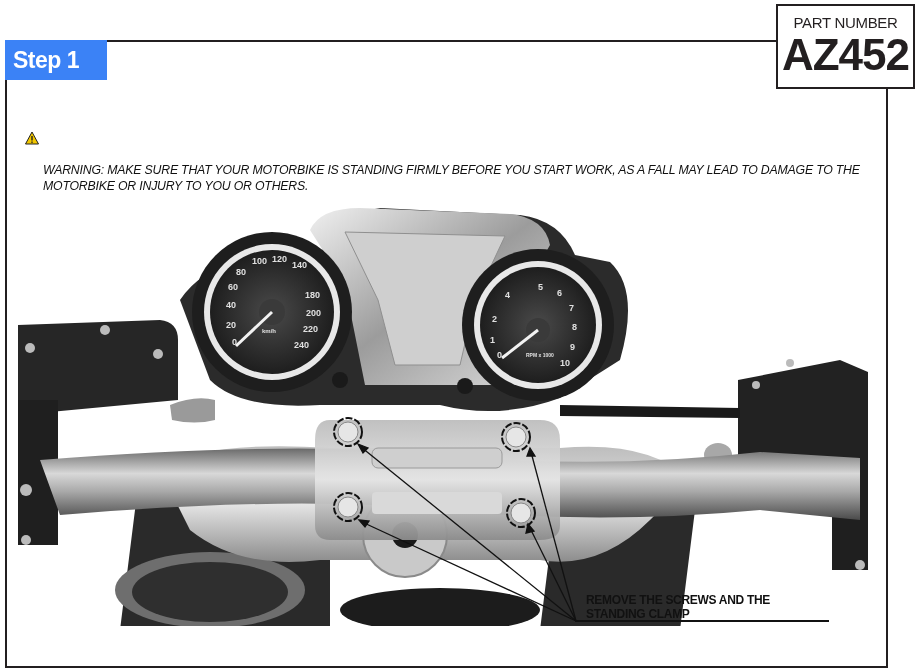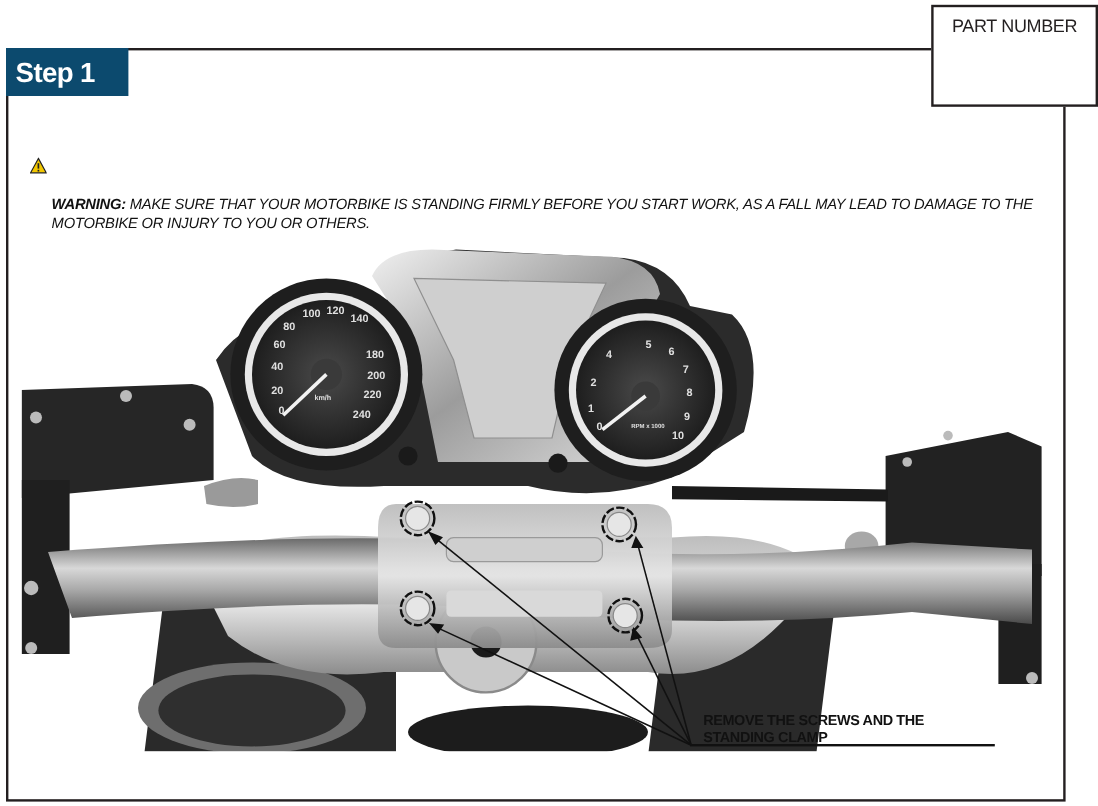--- a/index.html
+++ b/index.html
@@ -5,7 +5,7 @@
   html, body { margin:0; padding:0; background:#ffffff; }
   body { width:915px; height:672px; position:relative; overflow:hidden; font-family:"Liberation Sans", sans-serif; }
   .frame { position:absolute; left:5px; top:40px; width:879px; height:624px; border:2px solid #231f20; box-sizing:content-box; }
-  .step-label { position:absolute; left:5px; top:40px; width:102px; height:40px; background:#0c4a6e; color:#ffffff; font-family:"Liberation Sans", sans-serif; font-weight:bold; font-size:23px; line-height:40px; padding-left:8px; box-sizing:border-box; letter-spacing:-0.5px; transform-origin:left center; }
+  .step-label { position:absolute; left:5px; top:40px; width:102px; height:40px; background:#3b82f6; color:#ffffff; font-family:"Liberation Sans", sans-serif; font-weight:bold; font-size:23px; line-height:40px; padding-left:8px; box-sizing:border-box; letter-spacing:-0.5px; transform-origin:left center; }
   .part-box { position:absolute; left:776px; top:4px; width:135px; height:81px; background:#fff; border:2px solid #231f20; text-align:center; box-sizing:content-box; }
   .part-title { font-size:15px; margin-top:8px; color:#231f20; letter-spacing:-0.3px; }
   .part-number { font-size:44px; font-weight:bold; color:#231f20; line-height:44px; margin-top:2px; letter-spacing:-1px; }

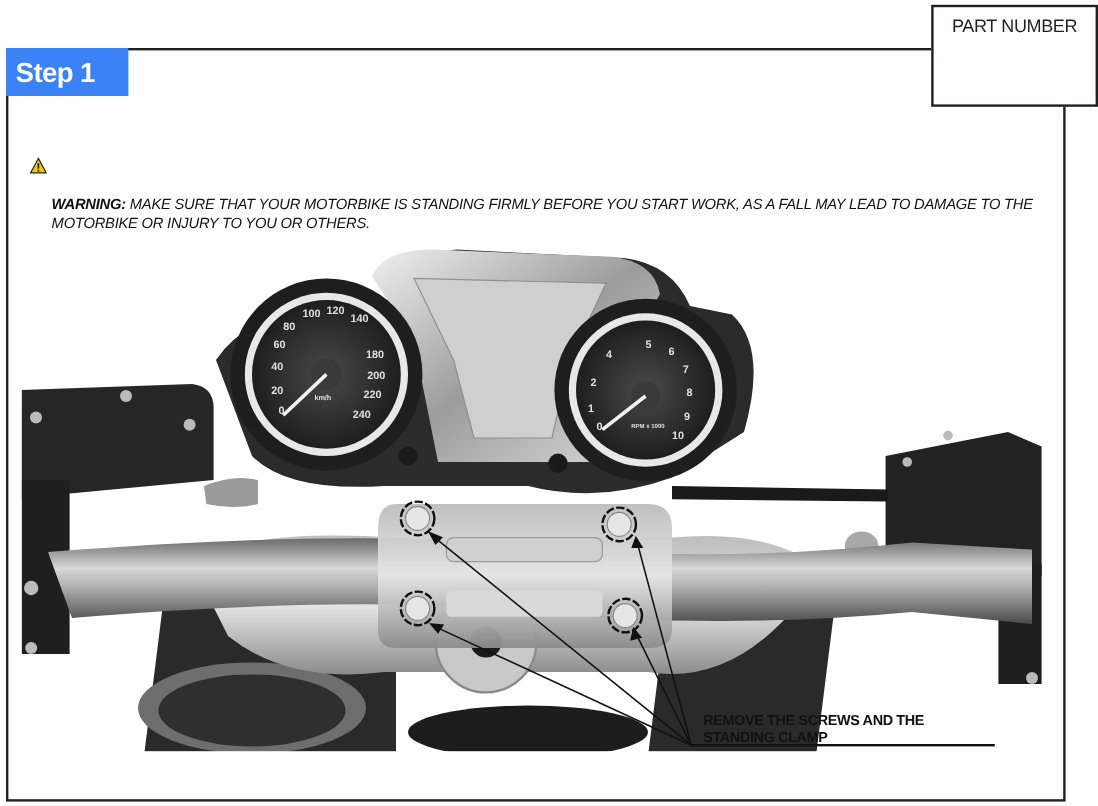--- a/index.html
+++ b/index.html
@@ -24,6 +24,7 @@
 
 <div class="part-box">
   <div class="part-title">PART NUMBER</div>
+  <div class="part-number">AZ452</div>
 </div>
 
 <svg class="warn-icon" viewBox="0 0 14 14">

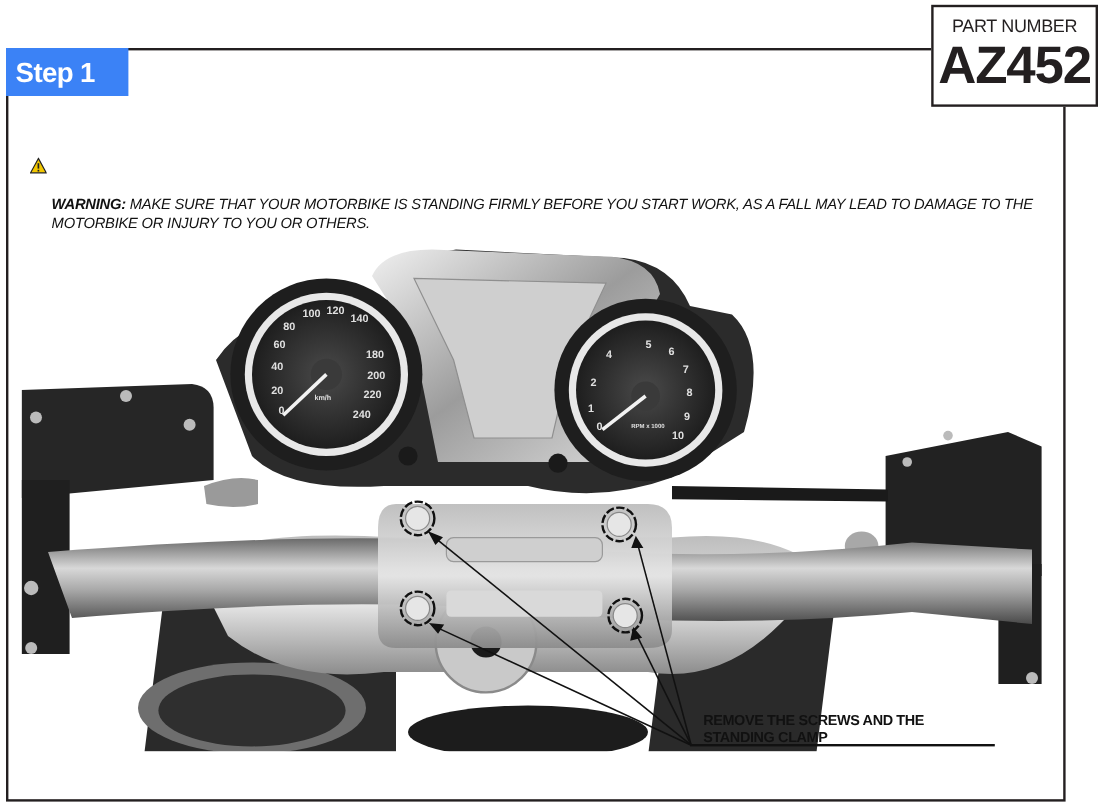--- a/index.html
+++ b/index.html
@@ -11,7 +11,7 @@
   .part-number { font-size:44px; font-weight:bold; color:#231f20; line-height:44px; margin-top:2px; letter-spacing:-1px; }
   .warn-icon { position:absolute; left:25px; top:131px; width:14px; height:14px; }
   .warning { position:absolute; left:43px; top:162px; width:840px; font-size:12.3px; font-style:italic; color:#111; line-height:16px; letter-spacing:-0.2px; }
-  .warning b { font-weight:bold;margin-top:40px; }
+  .warning b { font-weight:normal;margin-top:40px; }
   .photo { position:absolute; left:18px; top:200px; width:852px; height:430px; }
   .callout { position:absolute; left:586px; top:593px; font-size:12px; font-weight:bold; color:#111; line-height:14px; letter-spacing:-0.3px; }
 </style>

